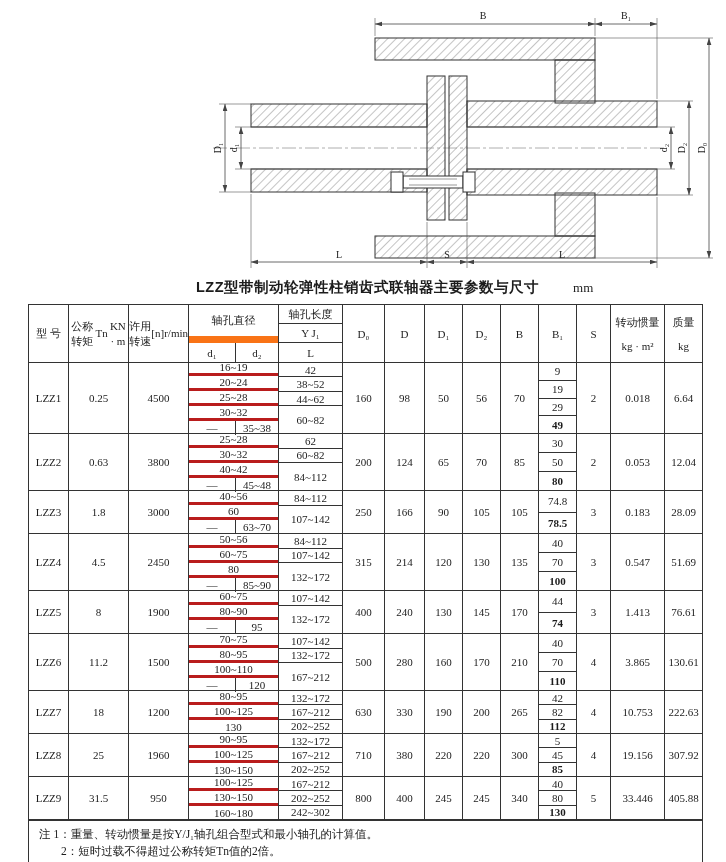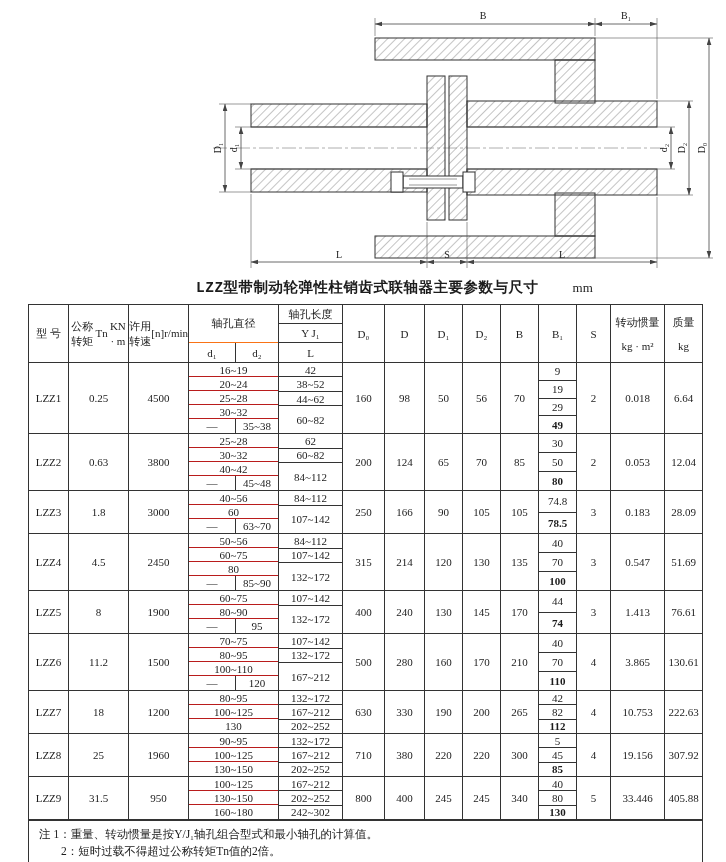--- a/index.html
+++ b/index.html
@@ -14,7 +14,7 @@
   .drawing svg { display:block; margin-left: 205px; }
   
   .title-row { display:flex; align-items: baseline; padding: 6px 0 6px 196px; height: 32px; }
-  .title { font-family:Liberation Mono, monospace; font-weight:bold; font-size:14.5px; letter-spacing:0.5px; }
+  .title { font-family:Liberation Sans, sans-serif; font-weight:bold; font-size:14.5px; letter-spacing:0.5px; }
   .unit { margin-left: 34px; font-size: 13px; }
   
   .spec-table { margin-left: 28px; width: 675px; border: 1px solid #333; font-size: 11px; }

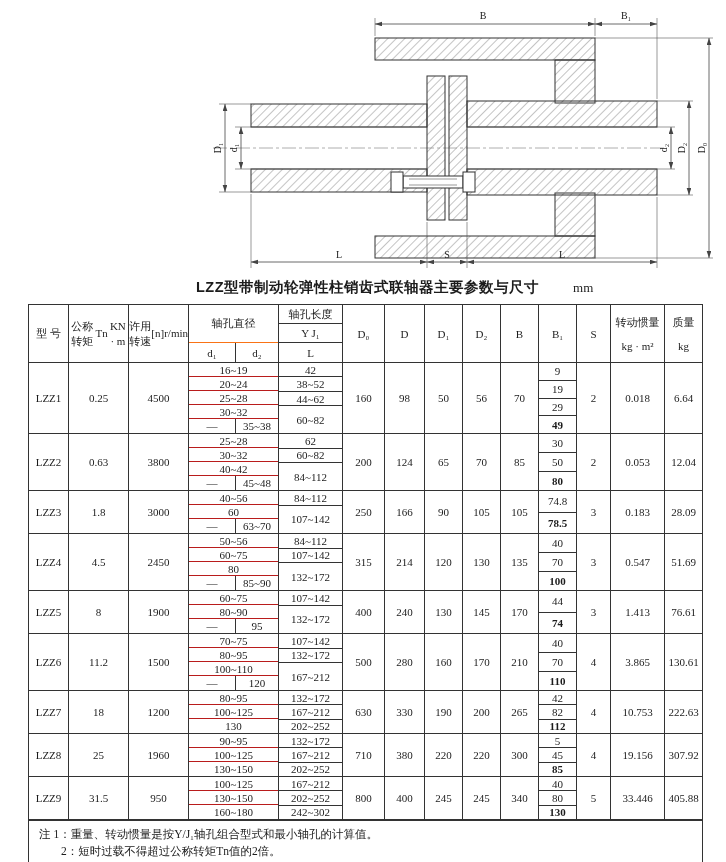--- a/index.html
+++ b/index.html
@@ -28,7 +28,7 @@
   .col-inertia{width:54px}.col-mass{width:37px}
   .hstack3 { flex-direction:row; line-height:15px; }
   .hsplitv { flex-direction:column; align-items:stretch; }
-  .h-bore-top { height:38px; border-bottom:1px solid #f97316; display:flex; align-items:center; justify-content:center; }
+  .h-bore-top { height:38px; border-bottom:7px solid #f97316; display:flex; align-items:center; justify-content:center; }
   .h-bore-bot { height:19px; display:flex; }
   .h-bore-bot .hd1 { width:47px; border-right:1px solid #333; display:flex; align-items:center; justify-content:center; }
   .h-bore-bot .hd2 { flex:1; display:flex; align-items:center; justify-content:center; }

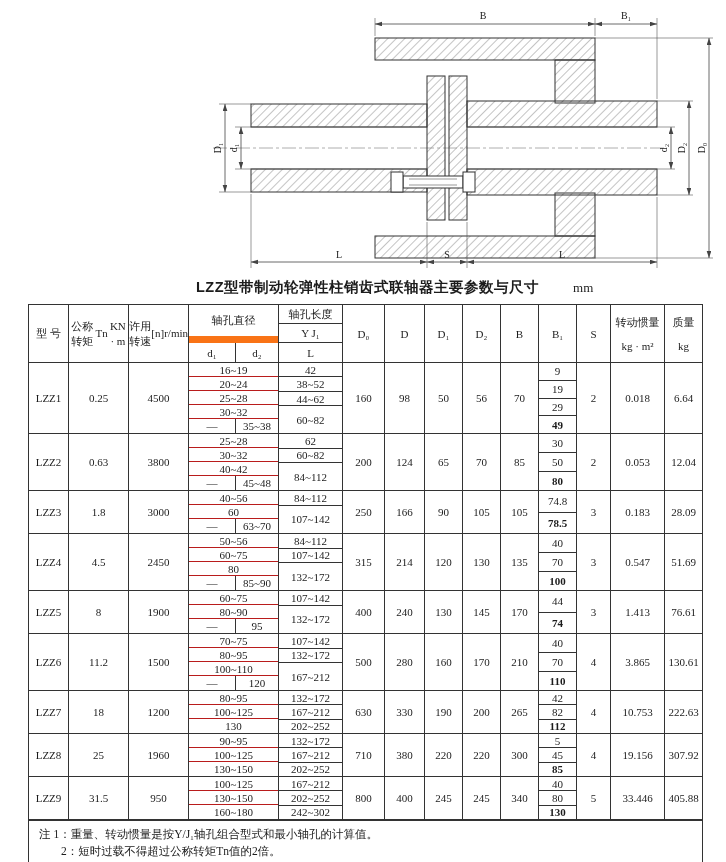--- a/index.html
+++ b/index.html
@@ -38,7 +38,7 @@
   
   .grow { display:flex; border-bottom:1px solid #333; }
   .stack { flex-direction:column; align-items:stretch; padding:0; }
-  .bsub { flex:0 0 14px; display:flex; align-items:center; justify-content:center; border-bottom:1px solid #b91c1c; }
+  .bsub { flex:0 0 14px; display:flex; align-items:center; justify-content:center; border-bottom:3px solid #b91c1c; }
   .bsub:last-child { border-bottom:none; }
   .bsub.split { padding:0; }
   .bd1 { width:47px; border-right:1px solid #333; display:flex; align-items:center; justify-content:center; height:100%; }

